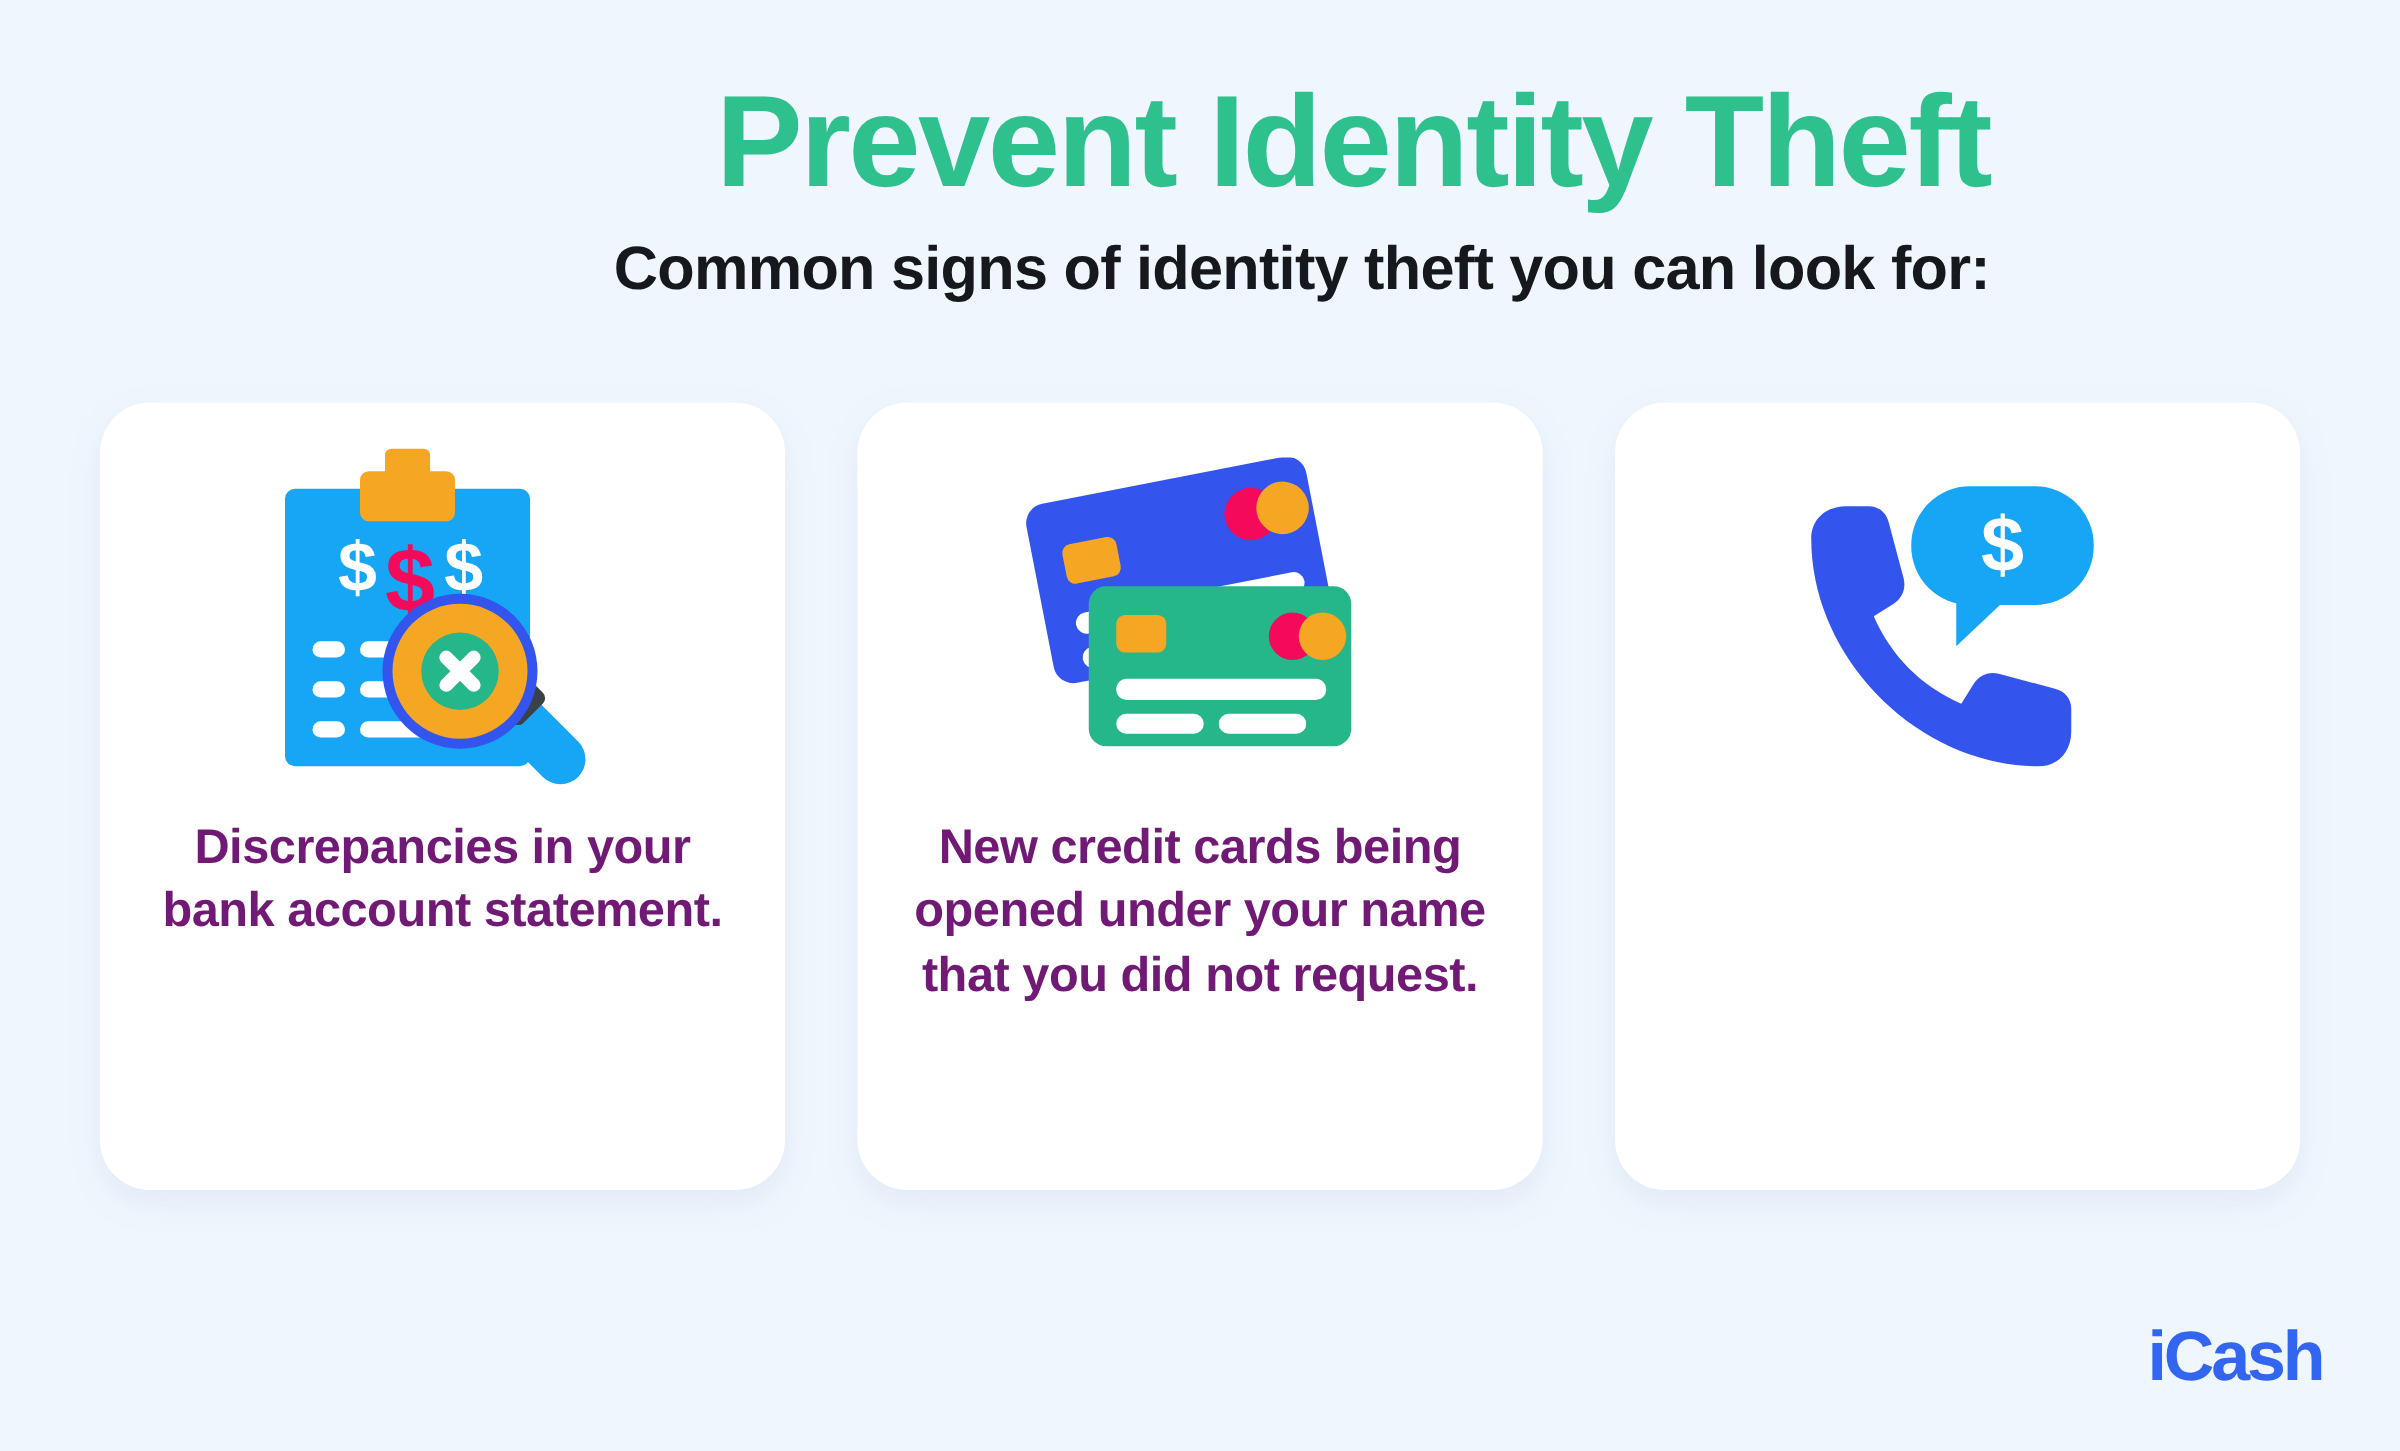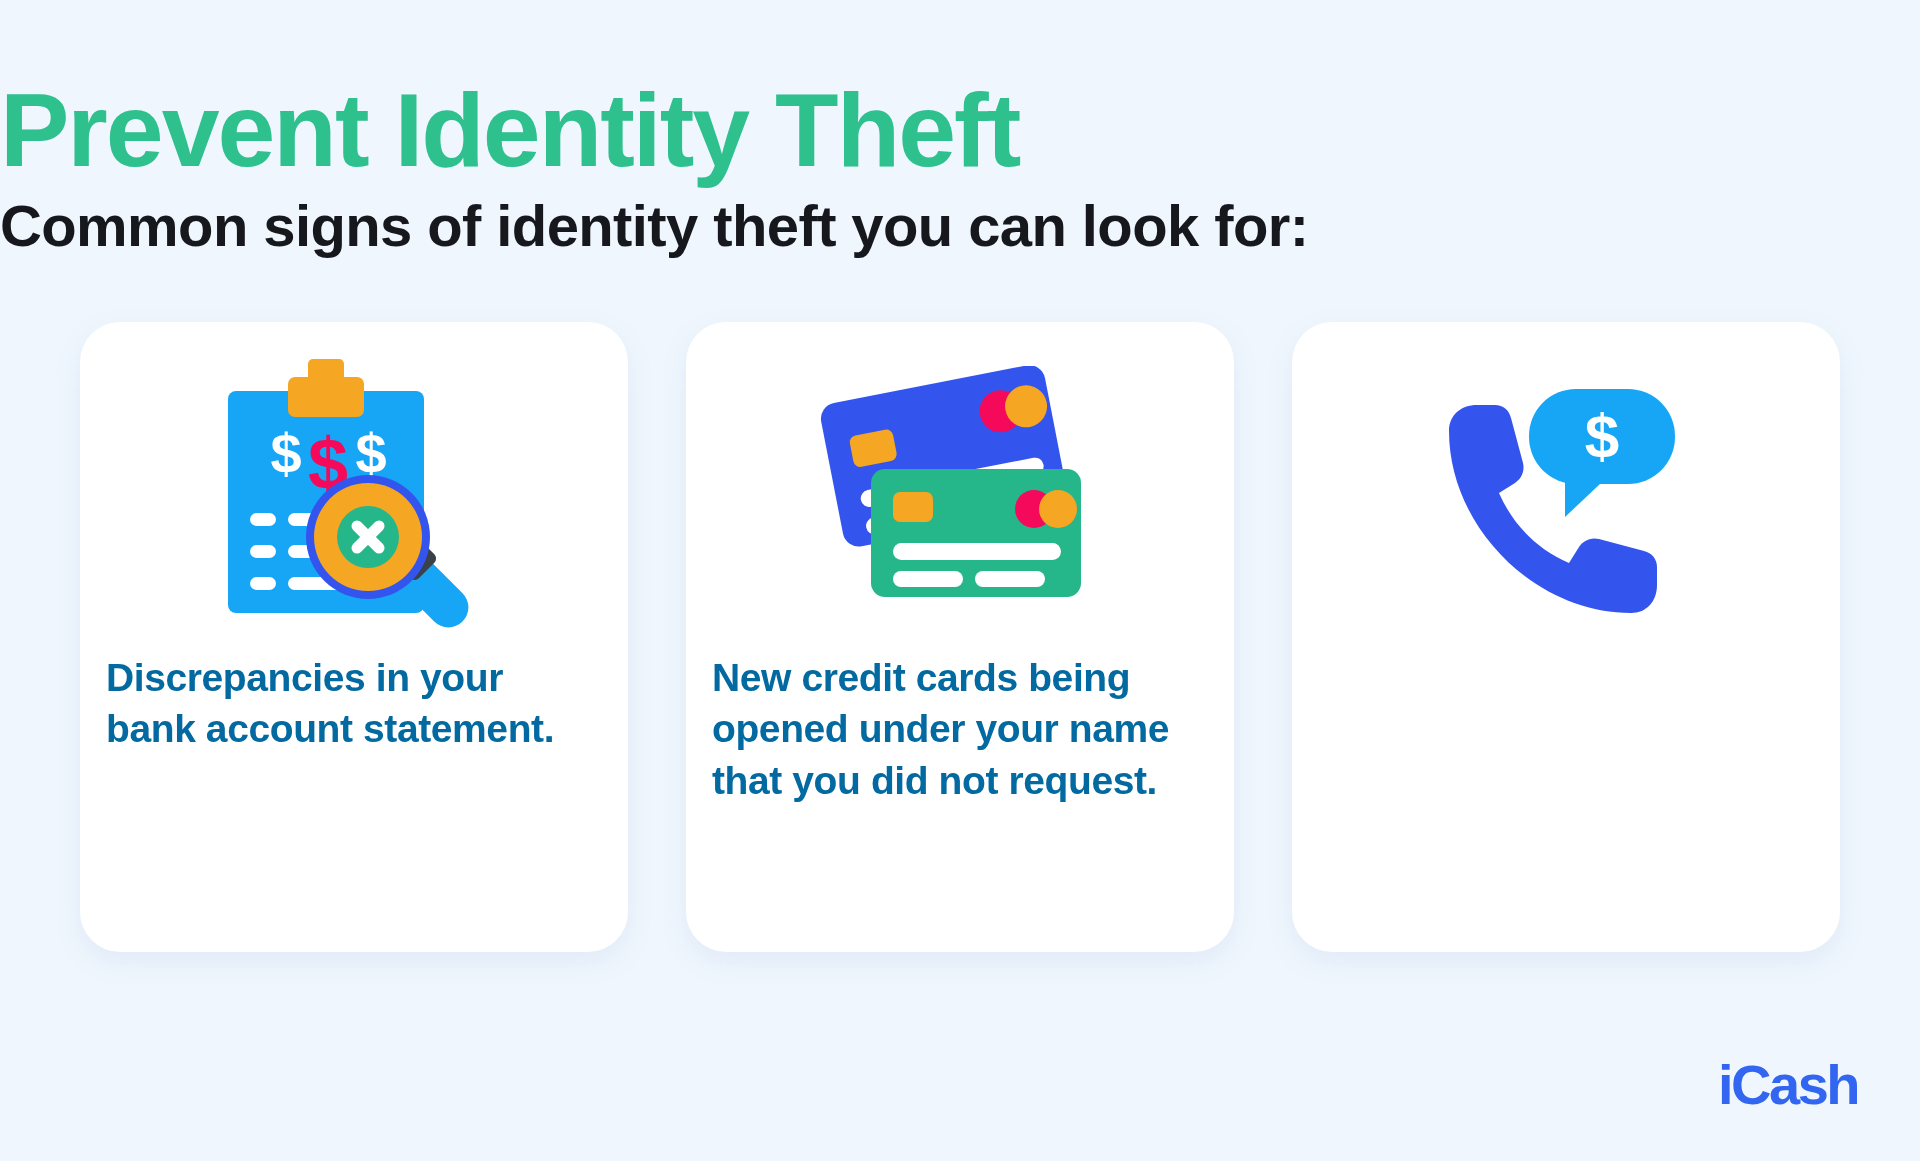--- a/index.html
+++ b/index.html
@@ -18,8 +18,8 @@
   
   .header {
     position:absolute;
-    top:74px; left:0; width:1592px;
-    text-align:left;
+    top:58px; left:0; width:1592px;
+    text-align:right;
   }
   .main-title {
     font-size:104px;

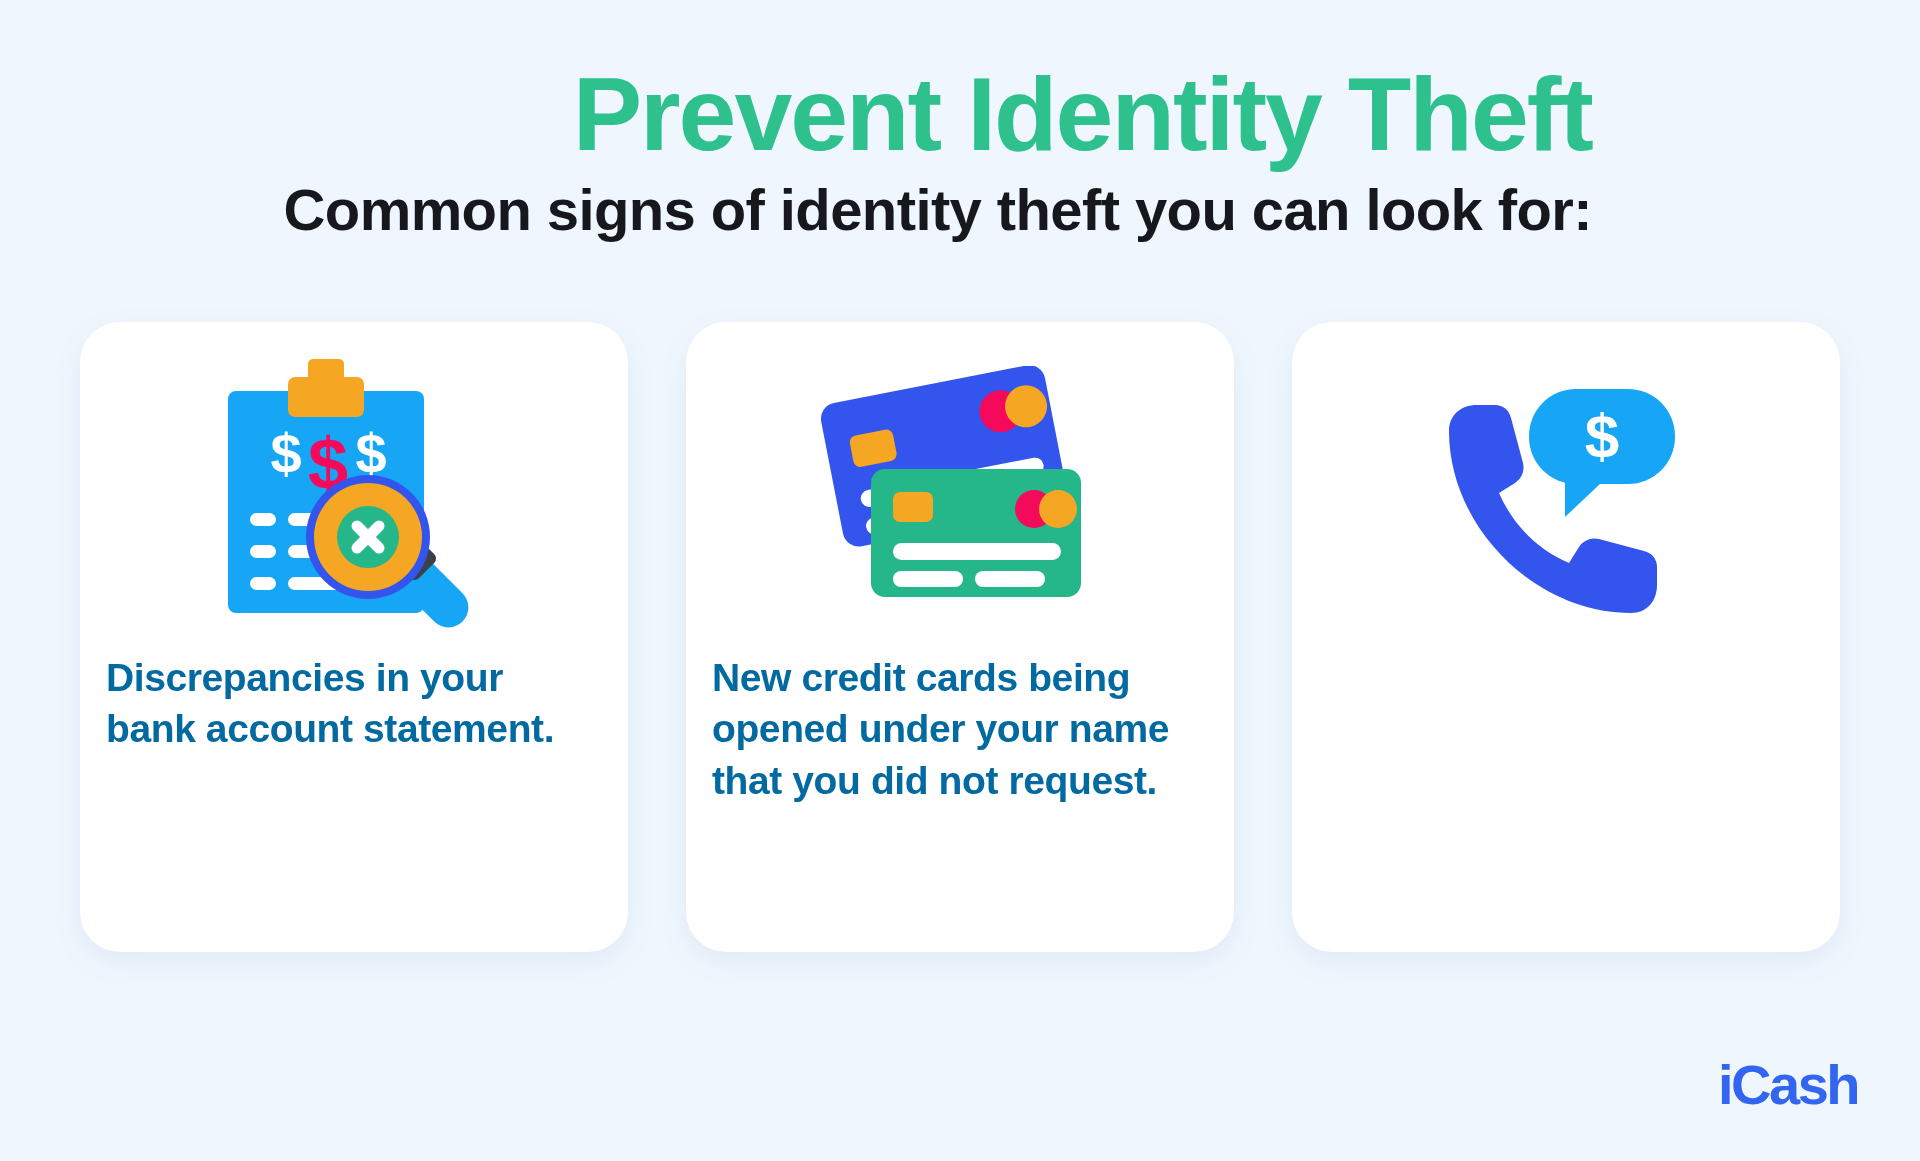--- a/index.html
+++ b/index.html
@@ -30,8 +30,8 @@
     font-family:"Liberation Sans", sans-serif;
   }
   .sub-title {
-    margin-top:5px;
-    font-size:58px;
+    margin-top:16px;
+    font-size:49px;
     font-weight:bold;
     letter-spacing:-0.6px;
     color:#16181d;

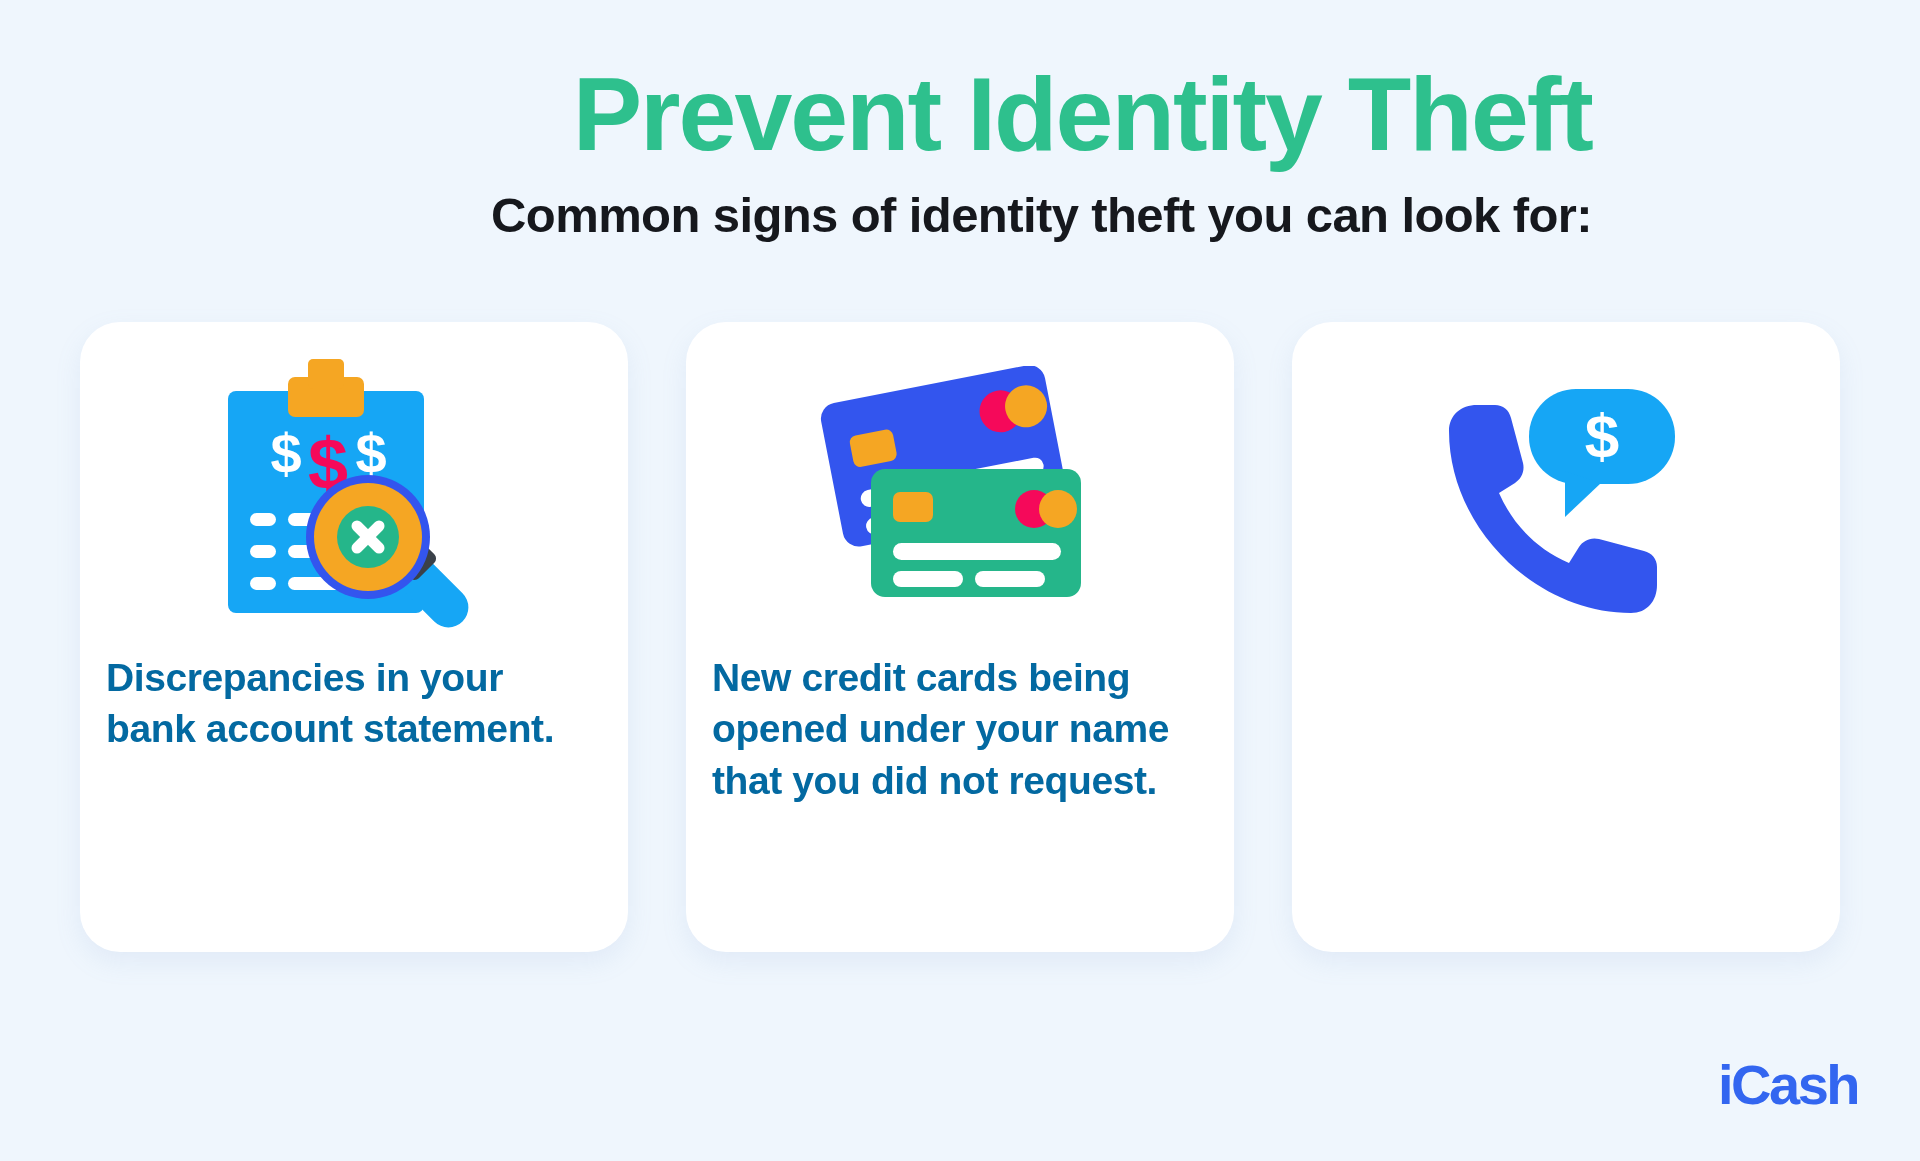--- a/index.html
+++ b/index.html
@@ -67,7 +67,8 @@
   .card-text {
     font-size:39px;
     font-weight:bold;
-    color:#0369a1;
+    color:#701a75;
+    text-align:center;
     line-height:1.32;
     letter-spacing:-0.4px;
     padding:0 26px;

